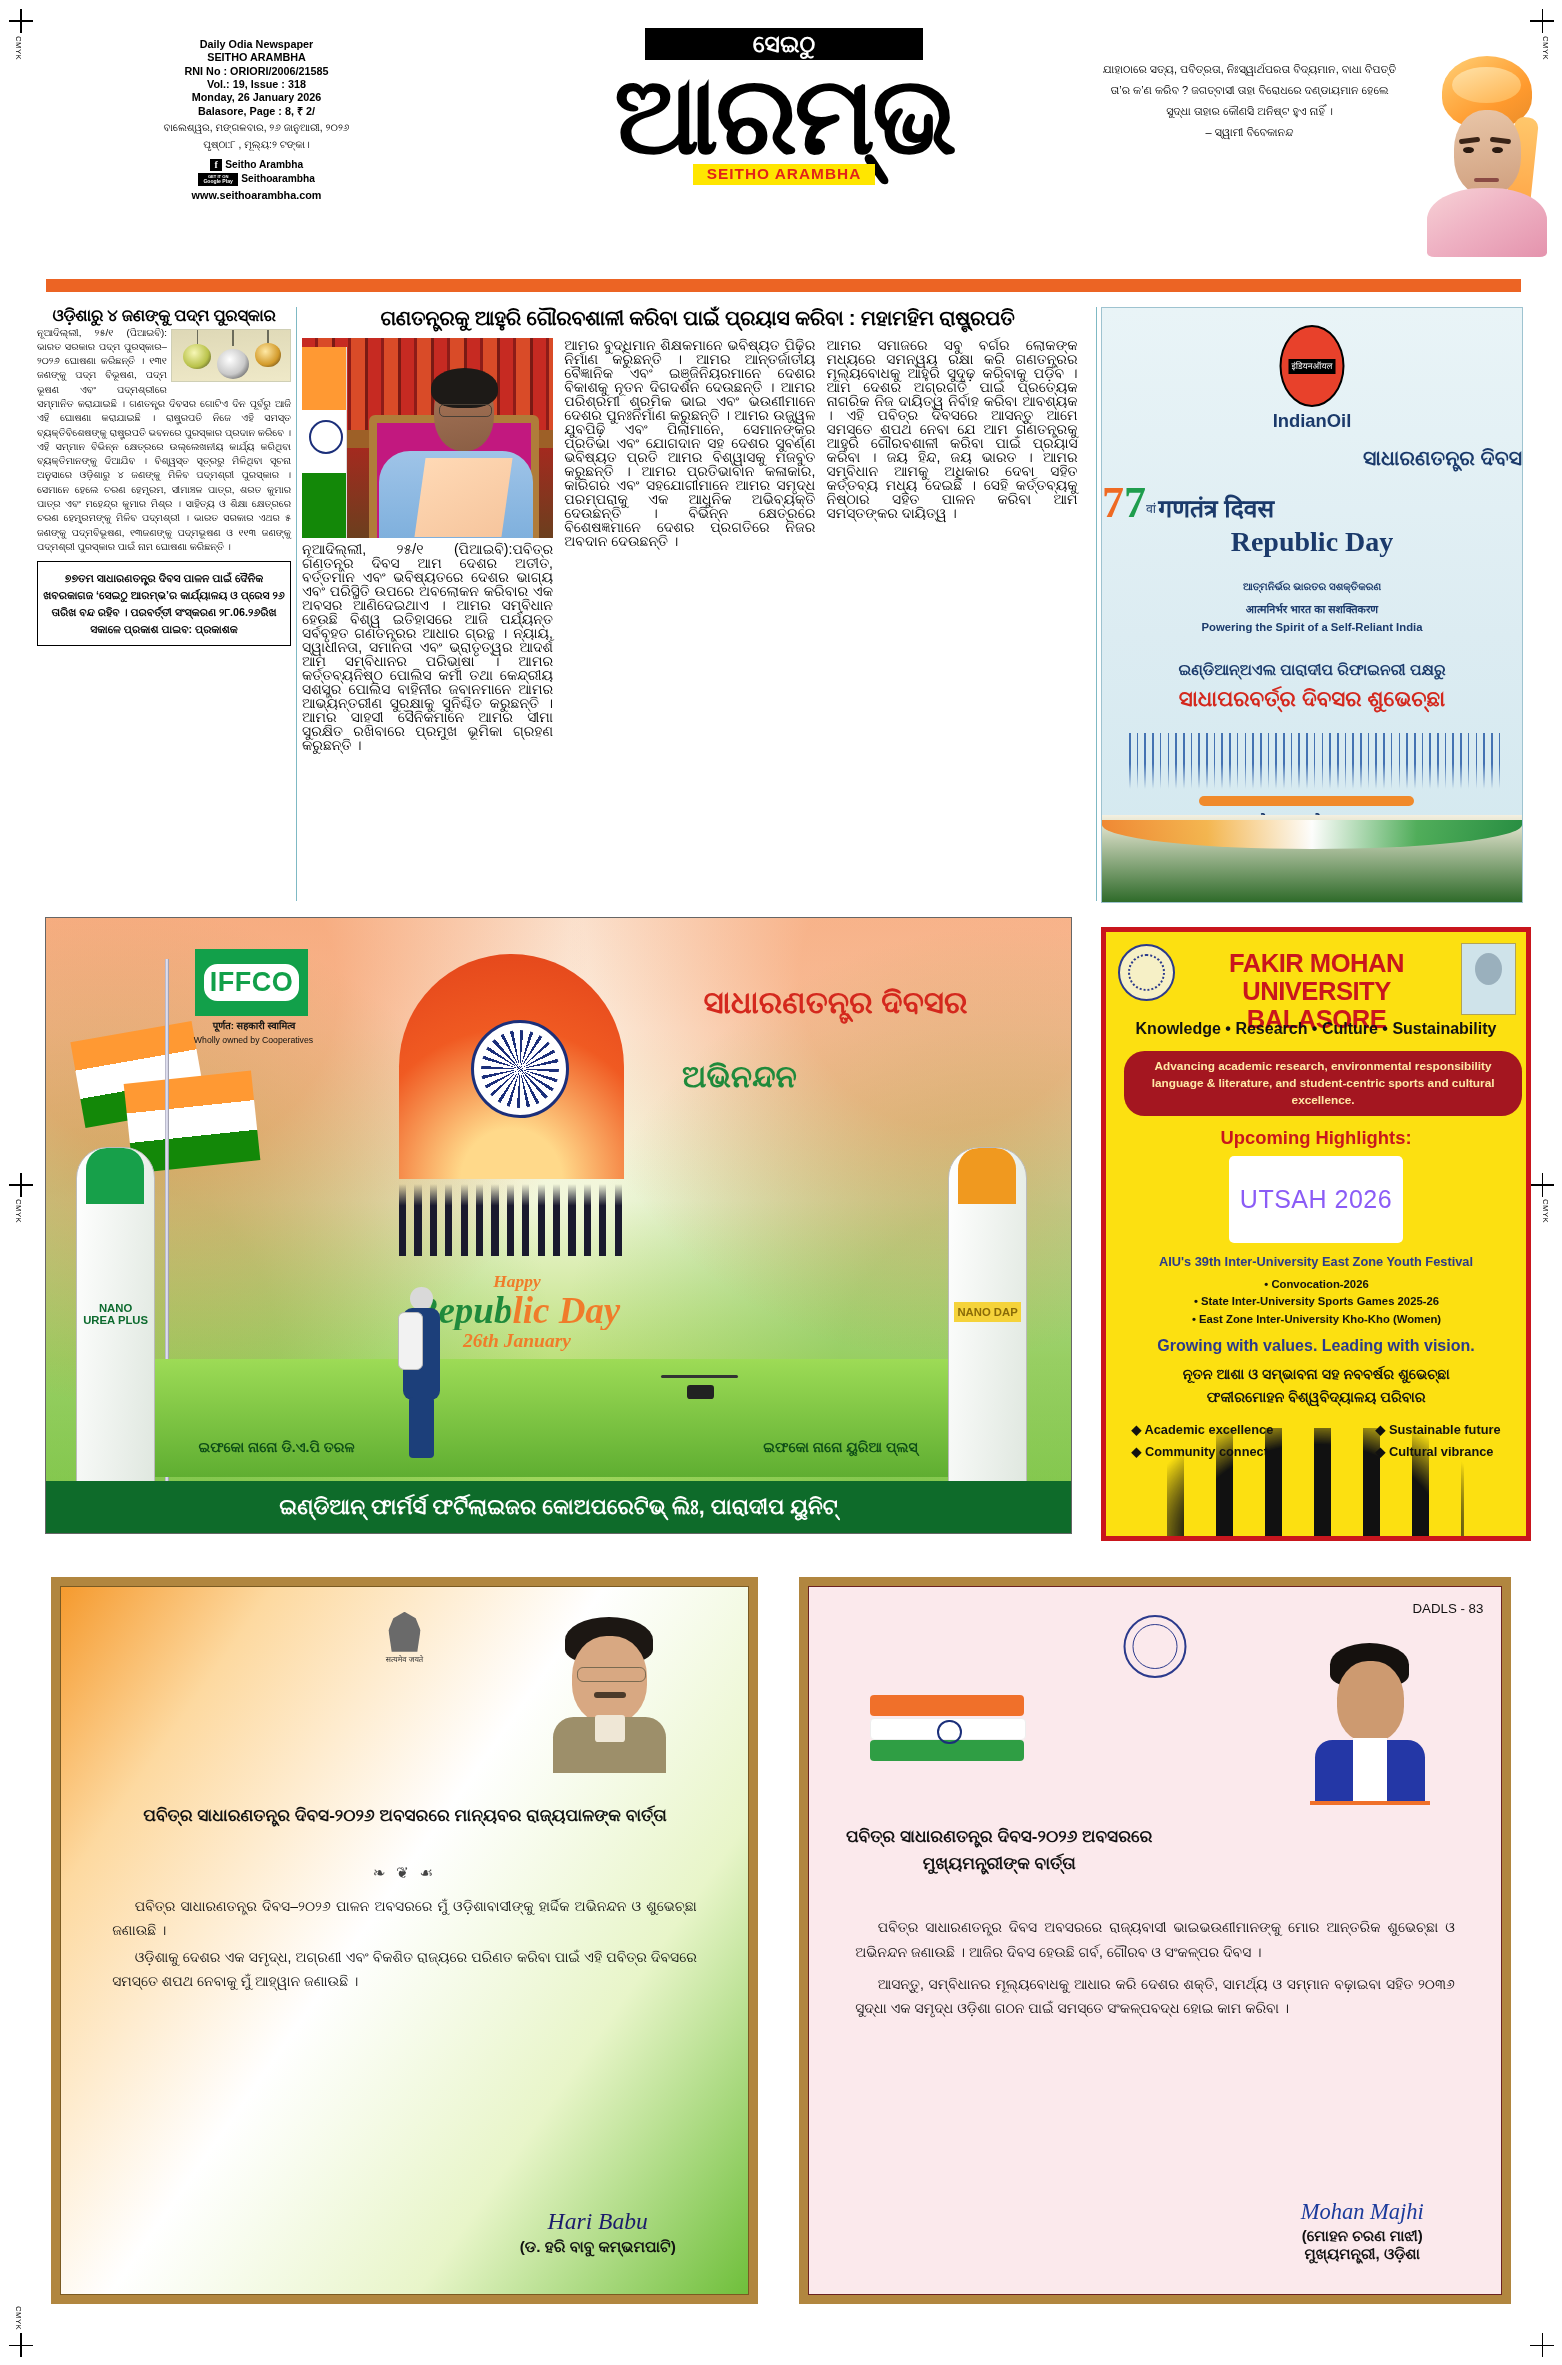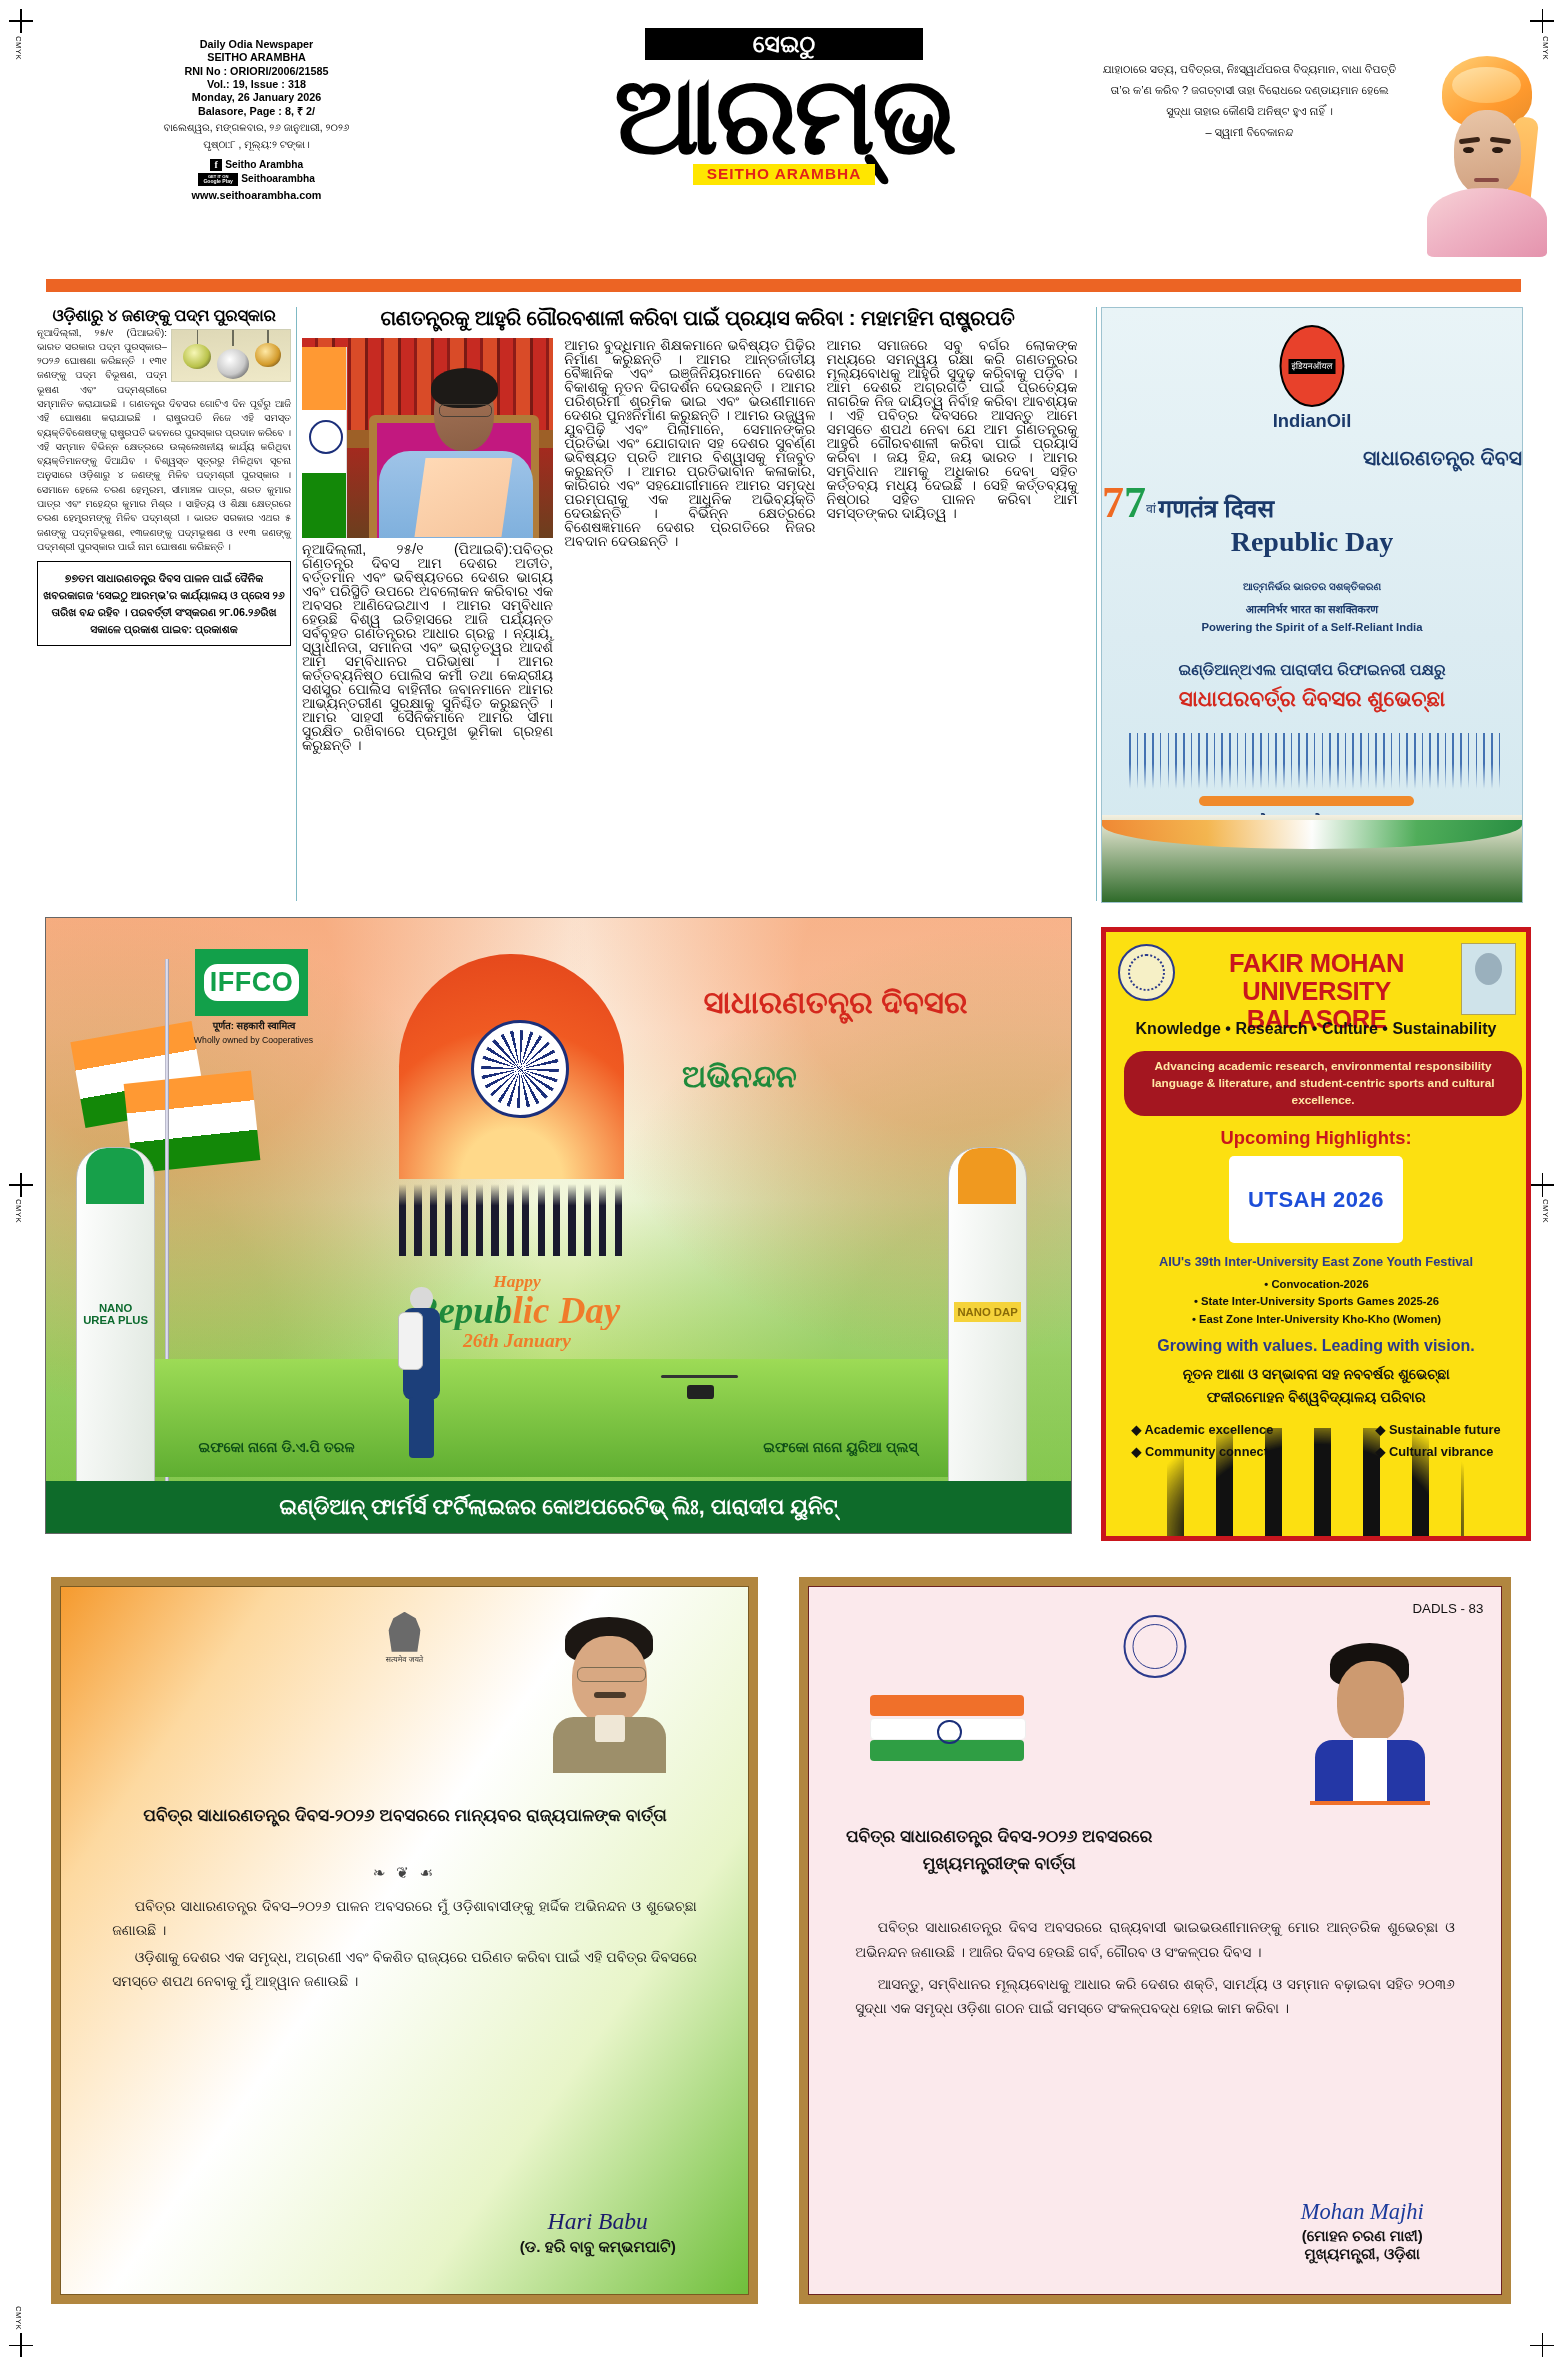--- a/index.html
+++ b/index.html
@@ -211,7 +211,7 @@
   .fmu-up{position:absolute;left:0;top:195px;width:100%;text-align:center;font-size:18.4px;font-weight:bold;color:#c9161d;}
   .fmu-utsah{position:absolute;left:123px;top:224px;width:174px;height:87px;background:#fff;border-radius:5.1px;
        display:flex;align-items:center;justify-content:center;}
-  .fmu-utsah span{font-size:22px;font-weight:bold;color:#1d4ed8;letter-spacing:0.5px;}
+  .fmu-utsah span{font-size:25px;font-weight:normal;color:#8b5cf6;letter-spacing:0.5px;}
   .fmu-aiu{position:absolute;left:0;top:322px;width:100%;text-align:center;font-size:12.8px;font-weight:bold;color:#2b3a8c;}
   .fmu-list{position:absolute;left:31px;top:344px;width:359px;text-align:center;font-size:11.3px;line-height:17.4px;
        font-weight:bold;color:#111;}

